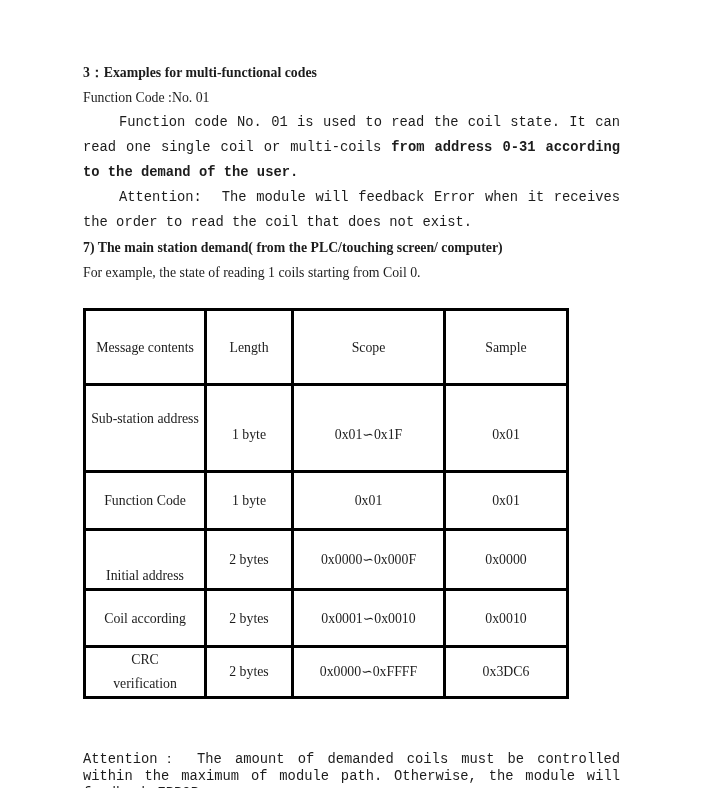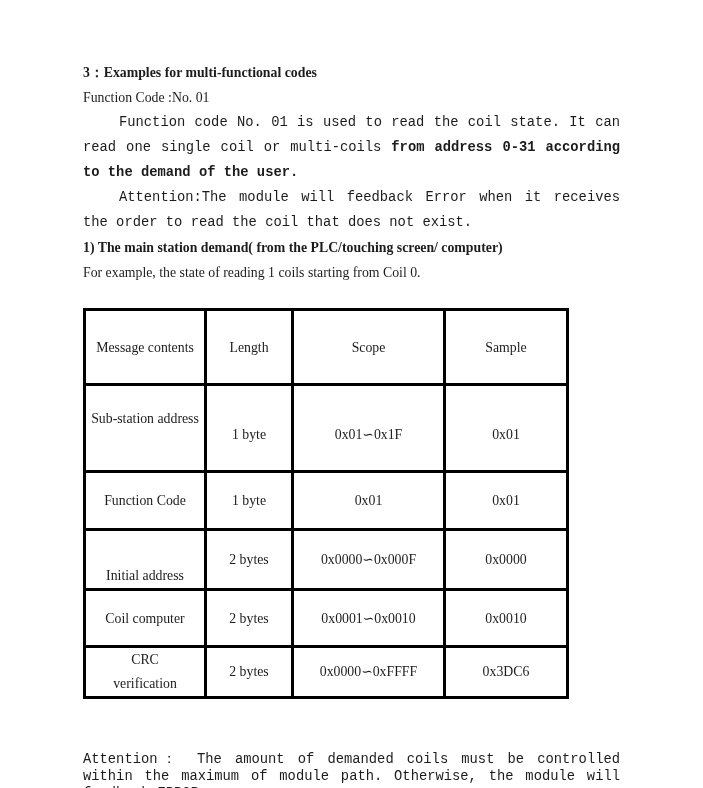--- a/index.html
+++ b/index.html
@@ -24,7 +24,7 @@
   .center { }
   .justify { text-align: justify; font-family: Liberation Mono, monospace; }
   .indent { text-indent: 36px; }
-  .label-gap { }
+  .label-gap { margin-right: 20px; }
   .label-gap-sm { margin-right: 16px; }
 
   table.spec {

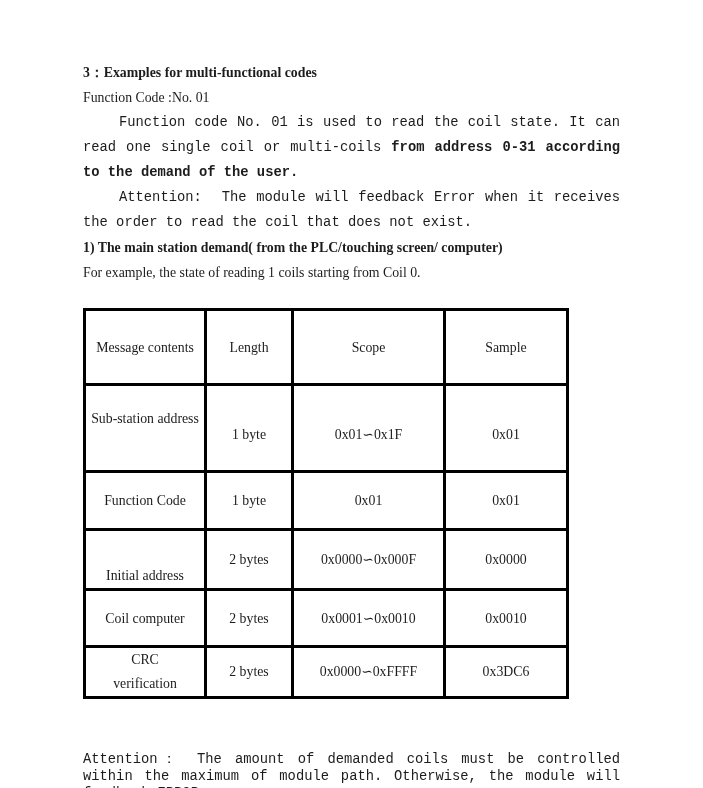--- a/index.html
+++ b/index.html
@@ -74,7 +74,7 @@
 
   <div class="txt justify indent"><span class="label-gap">Attention:</span><span>The module will feedback Error when it receives the order to read the coil that does not exist.</span></div>
 
-  <div class="txt bold">1) The main station demand( from the PLC/touching screen/ computer)</div>
+  <div class="txt bold">7) The main station demand( from the PLC/touching screen/ computer)</div>
 
   <div class="txt">For example, the state of reading 1 coils starting from Coil 0.</div>
 

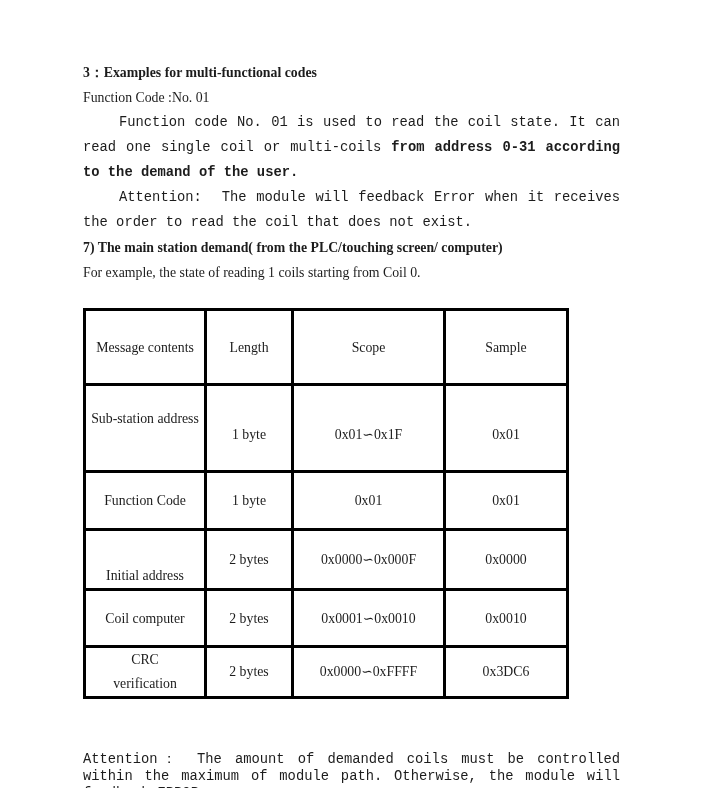--- a/index.html
+++ b/index.html
@@ -111,7 +111,7 @@
         <td>0x0000</td>
       </tr>
       <tr class="r4">
-        <td>Coil computer</td>
+        <td>Coil according</td>
         <td>2 bytes</td>
         <td>0x0001∽0x0010</td>
         <td>0x0010</td>

